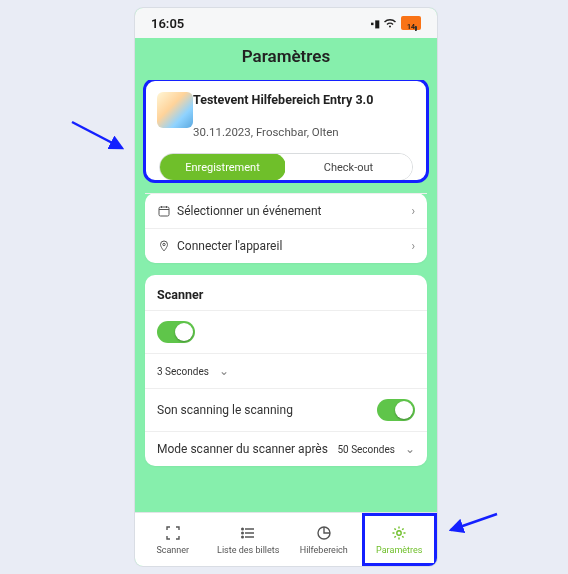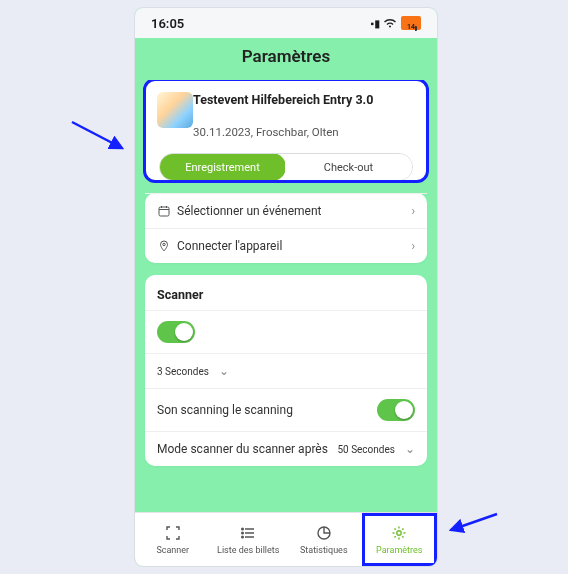--- a/index.html
+++ b/index.html
@@ -212,7 +212,7 @@
             <path d="M9 3v6h6"></path>
           </svg>
       </span>
-      <span>Statistiques</span>
+      <span>Hilfebereich</span>
     </div>
     <div class="tab active btab-highlight">
       <span class="tab-icon">

